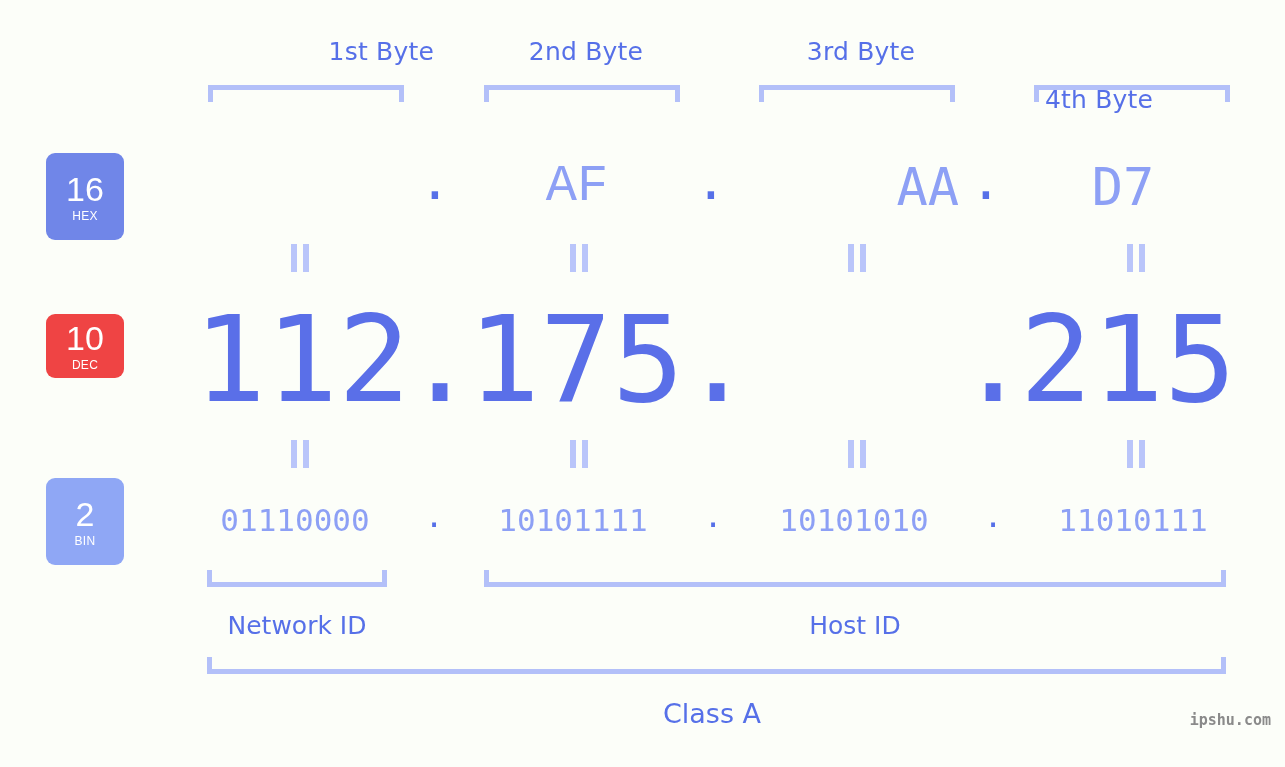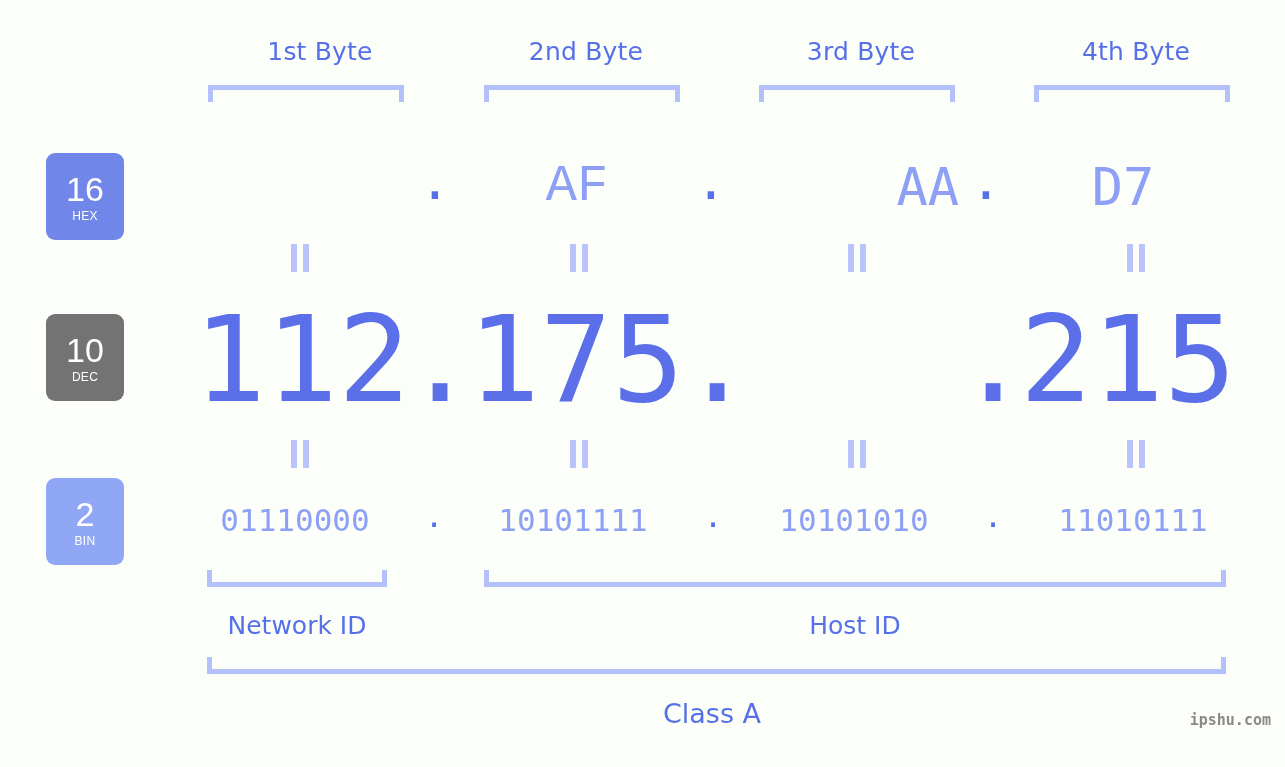--- a/index.html
+++ b/index.html
@@ -183,7 +183,7 @@
 
 <div id="stage">
 
-  <div class="byte-label" style="left:196px; width:248px;">1st Byte</div>
+  <div class="byte-label" style="left:186px; width:248px;text-align:right;">1st Byte</div>
   <div class="byte-label" style="left:462px; width:248px;">2nd Byte</div>
   <div class="byte-label" style="left:737px; width:248px;">3rd Byte</div>
   <div class="byte-label" style="left:1012px; width:248px;">4th Byte</div>

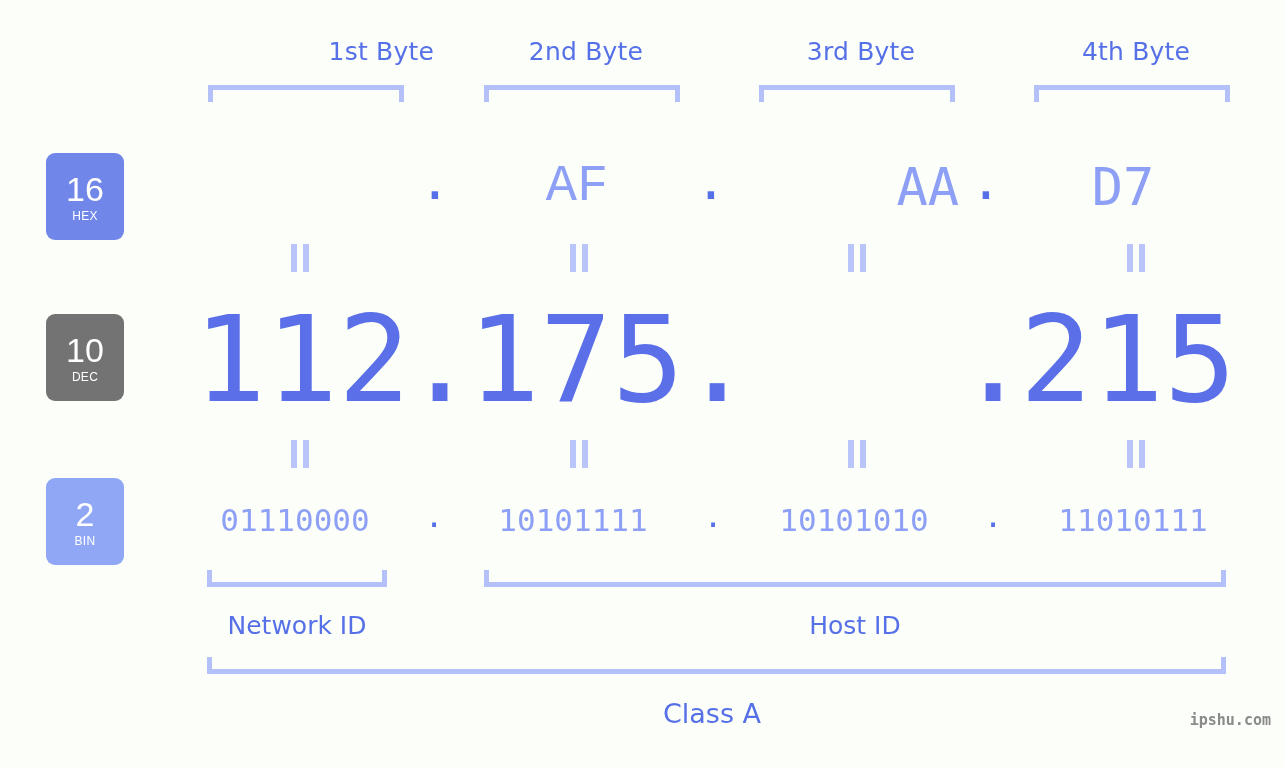--- a/index.html
+++ b/index.html
@@ -186,7 +186,7 @@
   <div class="byte-label" style="left:186px; width:248px;text-align:right;">1st Byte</div>
   <div class="byte-label" style="left:462px; width:248px;">2nd Byte</div>
   <div class="byte-label" style="left:737px; width:248px;">3rd Byte</div>
-  <div class="byte-label" style="left:1012px; width:248px;">4th Byte</div>
+  <div class="byte-label" style="left:975px; width:248px;margin-top:48px;">4th Byte</div>
 
   <div class="bracket bracket-down" style="left:208px; top:85px; width:196px;"></div>
   <div class="bracket bracket-down" style="left:484px; top:85px; width:196px;"></div>

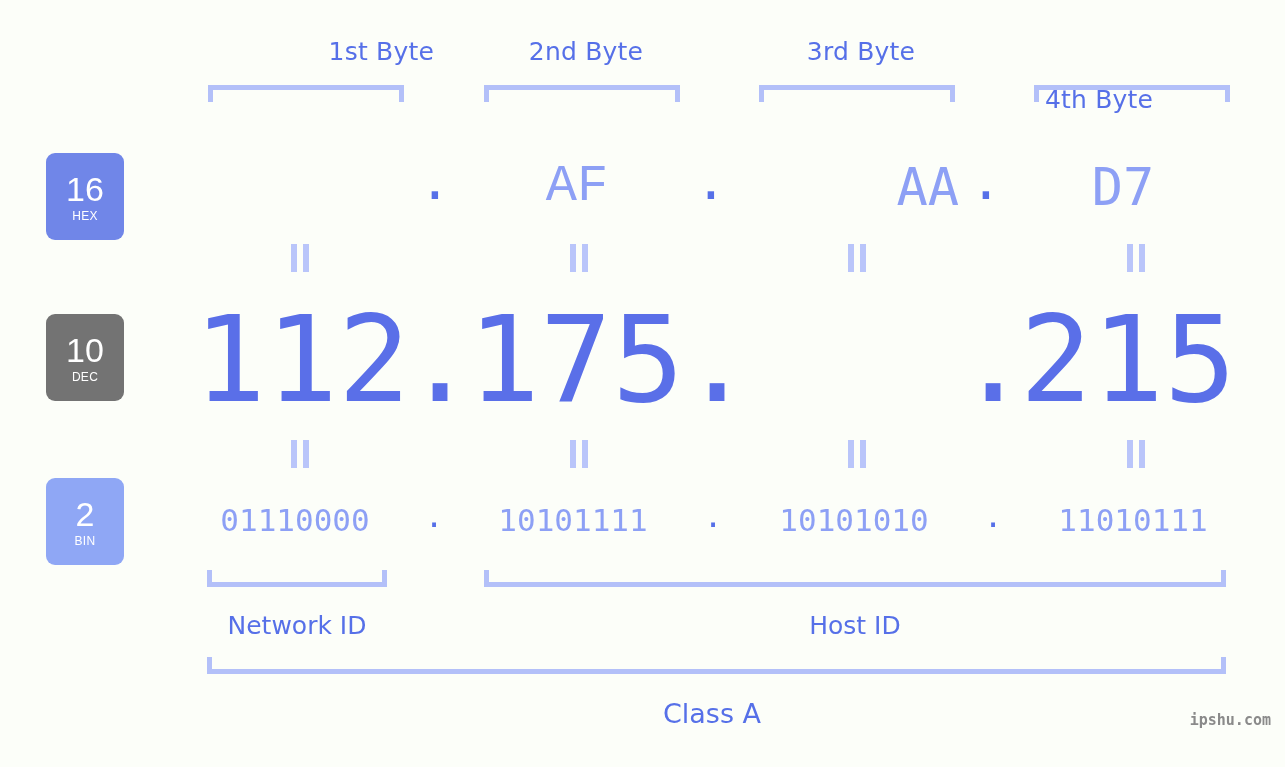--- a/index.html
+++ b/index.html
@@ -197,7 +197,7 @@
     <span class="num">16</span>
     <span class="abbr">HEX</span>
   </div>
-  <div class="badge" style="top:314px; height:87px; background:#737373;">
+  <div class="badge" style="top:314px; height:64px; background:#ef4444;">
     <span class="num">10</span>
     <span class="abbr">DEC</span>
   </div>

